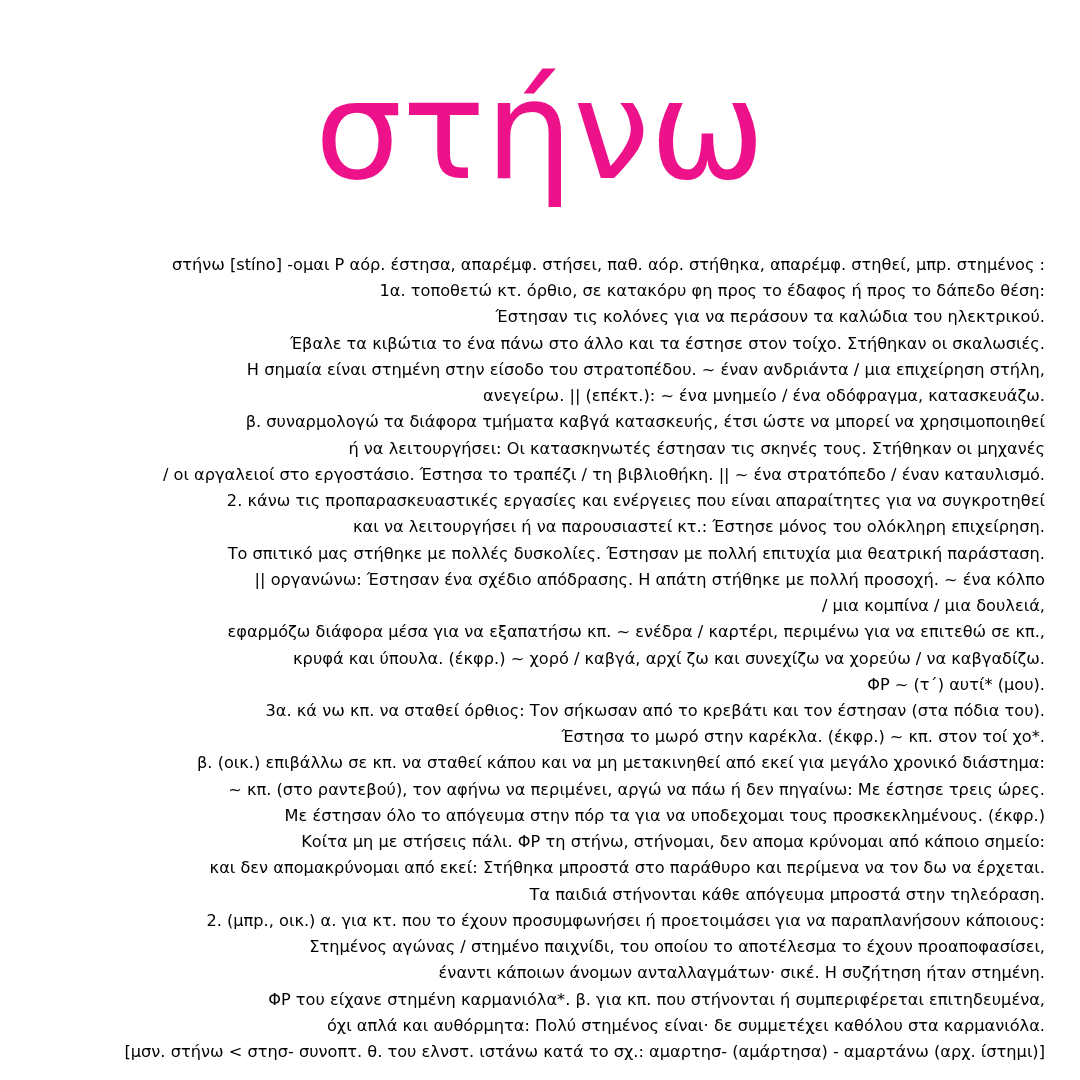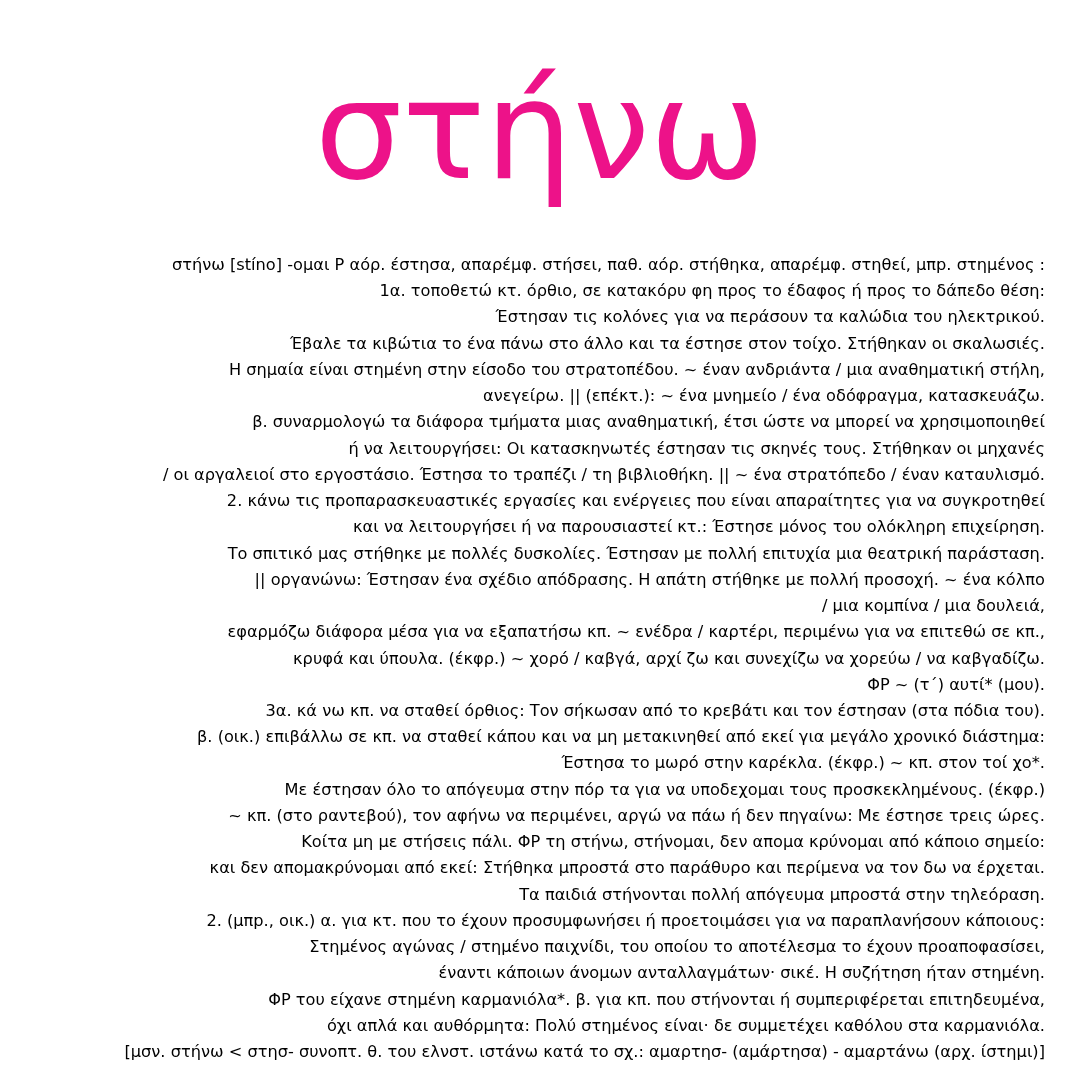--- a/index.html
+++ b/index.html
@@ -61,7 +61,7 @@
     <p>1α. τοποθετώ κτ. όρθιο, σε κατακόρυ φη προς το έδαφος ή προς το δάπεδο θέση:</p>
     <p>Έστησαν τις κολόνες για να περάσουν τα καλώδια του ηλεκτρικού.</p>
     <p>Έβαλε τα κιβώτια το ένα πάνω στο άλλο και τα έστησε στον τοίχο. Στήθηκαν οι σκαλωσιές.</p>
-    <p>Η σημαία είναι στημένη στην είσοδο του στρατοπέδου. ~ έναν ανδριάντα / μια αναθηματική στήλη,</p>
+    <p>Η σημαία είναι στημένη στην είσοδο του στρατοπέδου. ~ έναν ανδριάντα / μια επιχείρηση στήλη,</p>
     <p>ανεγείρω. || (επέκτ.): ~ ένα μνημείο / ένα οδόφραγμα, κατασκευάζω.</p>
     <p>β. συναρμολογώ τα διάφορα τμήματα μιας αναθηματική, έτσι ώστε να μπορεί να χρησιμοποιηθεί</p>
     <p>ή να λειτουργήσει: Οι κατασκηνωτές έστησαν τις σκηνές τους. Στήθηκαν οι μηχανές</p>

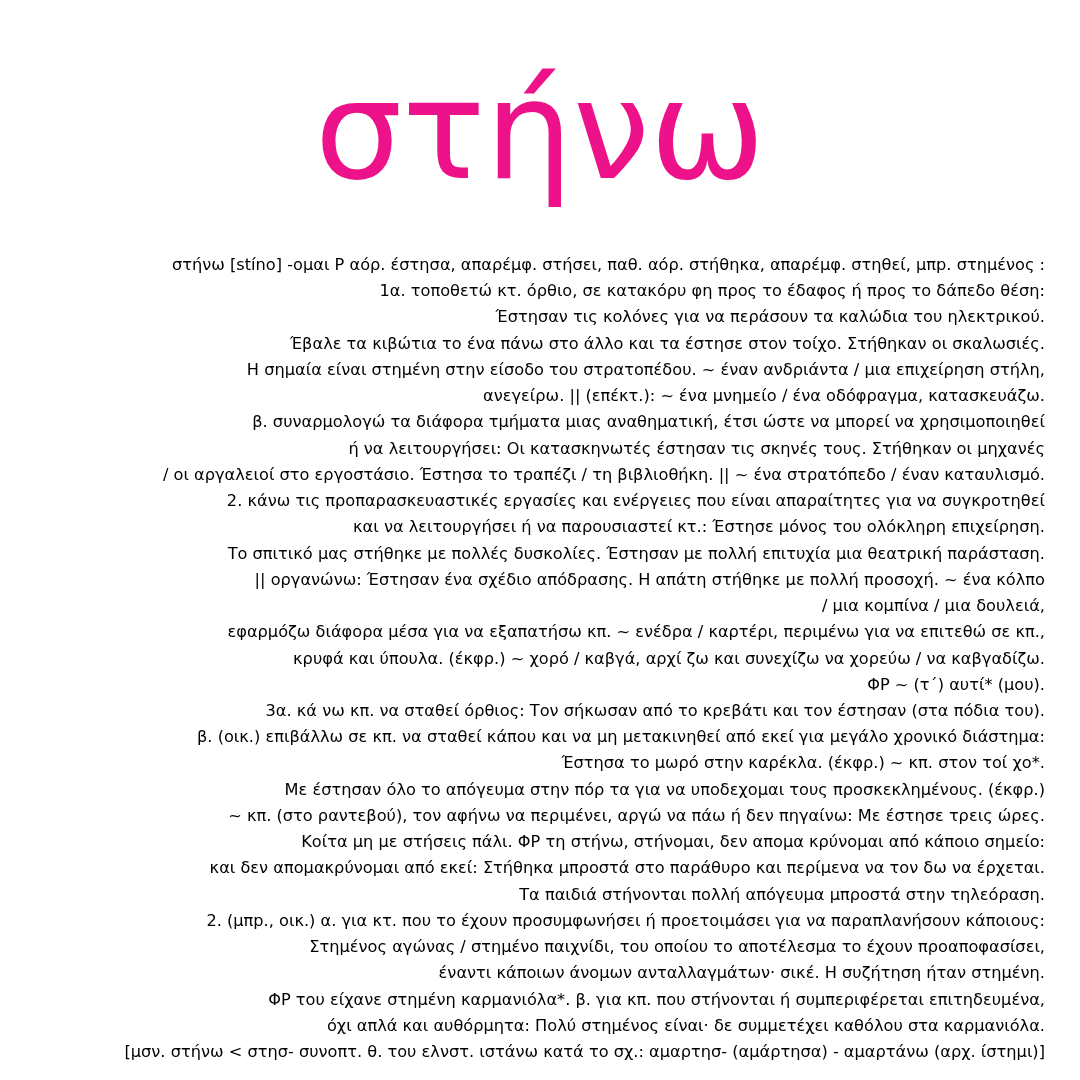--- a/index.html
+++ b/index.html
@@ -63,7 +63,7 @@
     <p>Έβαλε τα κιβώτια το ένα πάνω στο άλλο και τα έστησε στον τοίχο. Στήθηκαν οι σκαλωσιές.</p>
     <p>Η σημαία είναι στημένη στην είσοδο του στρατοπέδου. ~ έναν ανδριάντα / μια επιχείρηση στήλη,</p>
     <p>ανεγείρω. || (επέκτ.): ~ ένα μνημείο / ένα οδόφραγμα, κατασκευάζω.</p>
-    <p>β. συναρμολογώ τα διάφορα τμήματα μιας αναθηματική, έτσι ώστε να μπορεί να χρησιμοποιηθεί</p>
+    <p>β. συναρμολογώ τα διάφορα τμήματα καβγά κατασκευής, έτσι ώστε να μπορεί να χρησιμοποιηθεί</p>
     <p>ή να λειτουργήσει: Οι κατασκηνωτές έστησαν τις σκηνές τους. Στήθηκαν οι μηχανές</p>
     <p>/ οι αργαλειοί στο εργοστάσιο. Έστησα το τραπέζι / τη βιβλιοθήκη. || ~ ένα στρατόπεδο / έναν καταυλισμό.</p>
     <p>2. κάνω τις προπαρασκευαστικές εργασίες και ενέργειες που είναι απαραίτητες για να συγκροτηθεί</p>

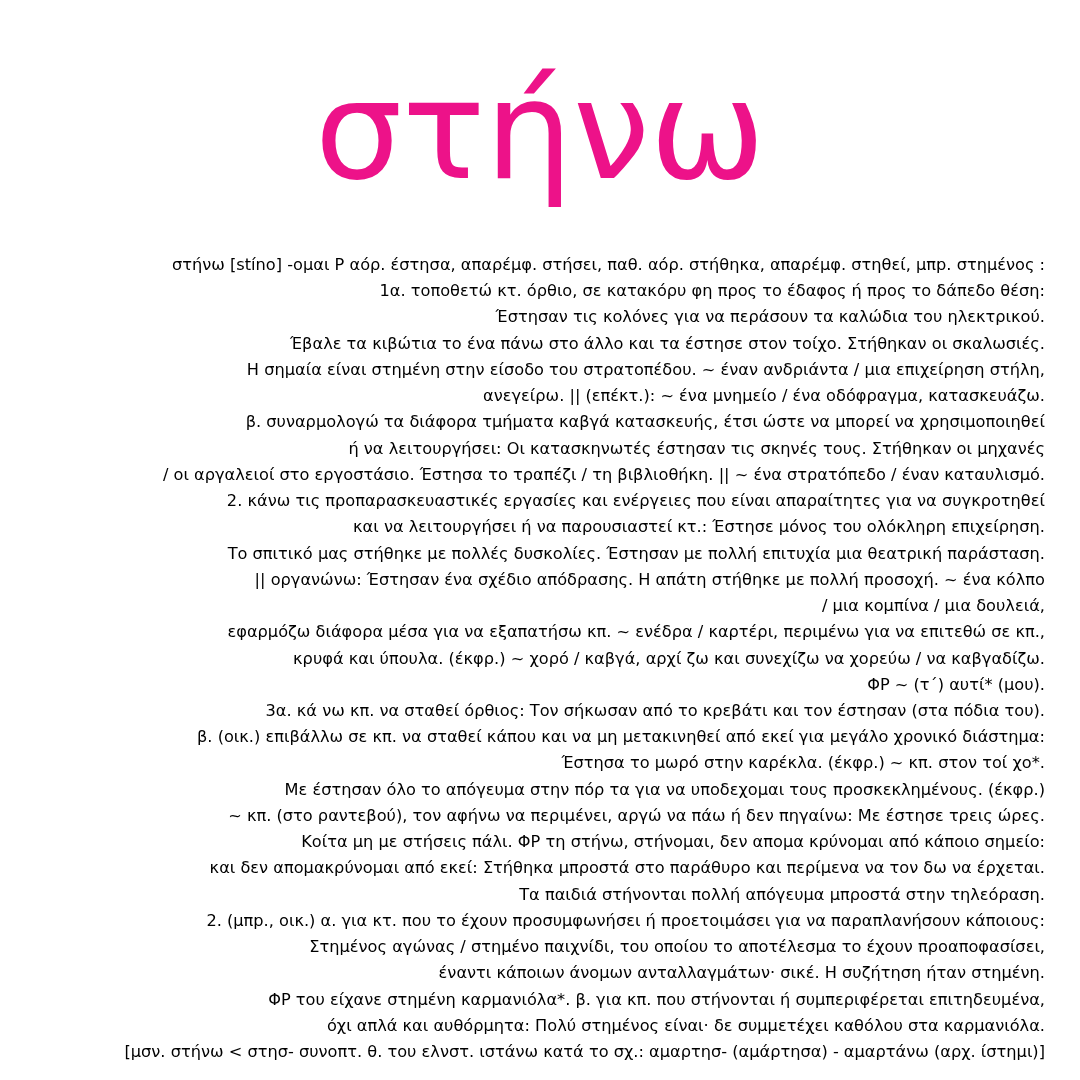--- a/index.html
+++ b/index.html
@@ -75,8 +75,8 @@
     <p>κρυφά και ύπουλα. (έκφρ.) ~ χορό / καβγά, αρχί ζω και συνεχίζω να χορεύω / να καβγαδίζω.</p>
     <p>ΦΡ ~ (τ΄) αυτί* (μου).</p>
     <p>3α. κά νω κπ. να σταθεί όρθιος: Τον σήκωσαν από το κρεβάτι και τον έστησαν (στα πόδια του).</p>
+    <p>Έστησα το μωρό στην καρέκλα. (έκφρ.) ~ κπ. στον τοί χο*.</p>
     <p>β. (οικ.) επιβάλλω σε κπ. να σταθεί κάπου και να μη μετακινηθεί από εκεί για μεγάλο χρονικό διάστημα:</p>
-    <p>Έστησα το μωρό στην καρέκλα. (έκφρ.) ~ κπ. στον τοί χο*.</p>
     <p>Με έστησαν όλο το απόγευμα στην πόρ τα για να υποδεχομαι τους προσκεκλημένους. (έκφρ.)</p>
     <p>~ κπ. (στο ραντεβού), τον αφήνω να περιμένει, αργώ να πάω ή δεν πηγαίνω: Με έστησε τρεις ώρες.</p>
     <p>Κοίτα μη με στήσεις πάλι. ΦΡ τη στήνω, στήνομαι, δεν απομα κρύνομαι από κάποιο σημείο:</p>

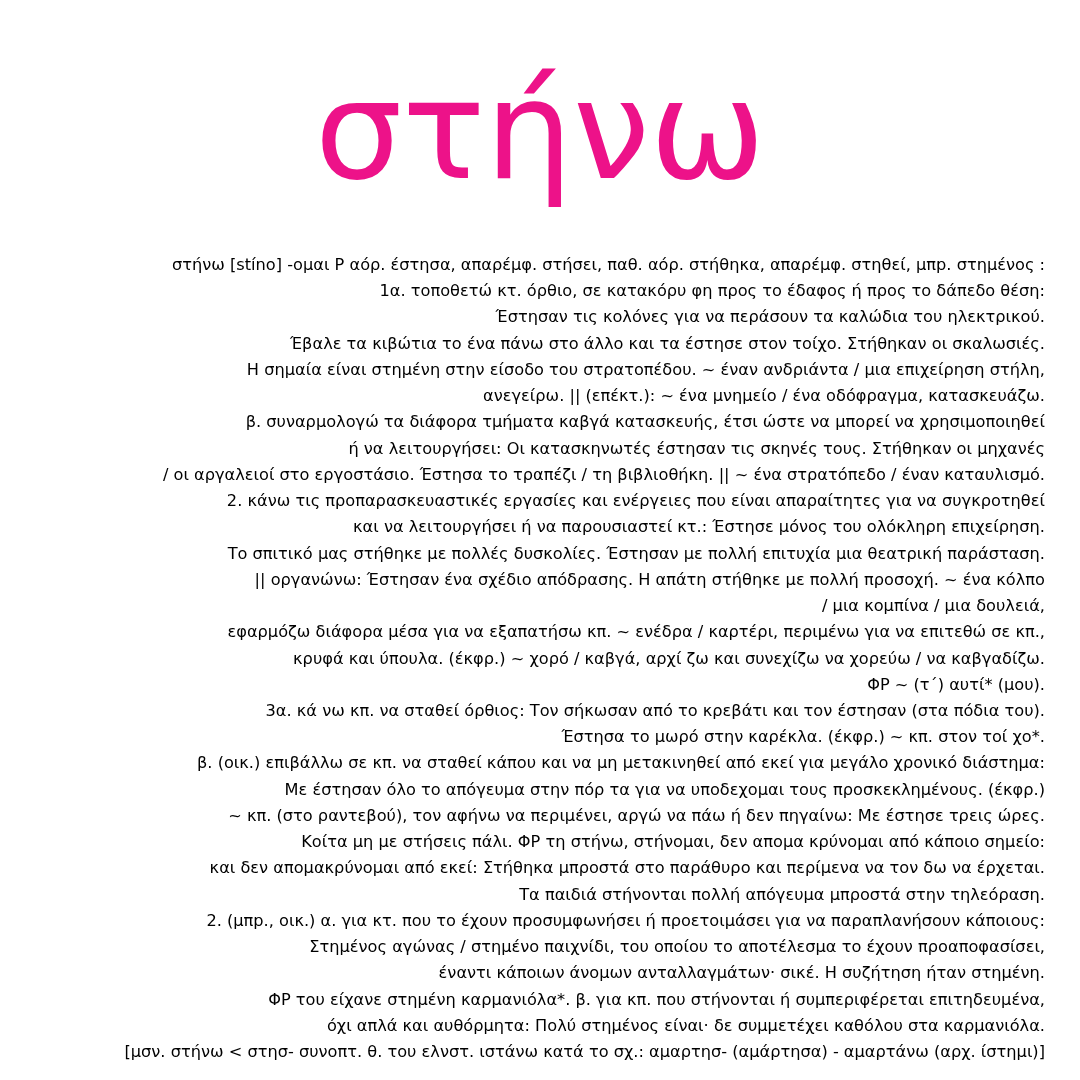--- a/index.html
+++ b/index.html
@@ -77,8 +77,8 @@
     <p>3α. κά νω κπ. να σταθεί όρθιος: Τον σήκωσαν από το κρεβάτι και τον έστησαν (στα πόδια του).</p>
     <p>Έστησα το μωρό στην καρέκλα. (έκφρ.) ~ κπ. στον τοί χο*.</p>
     <p>β. (οικ.) επιβάλλω σε κπ. να σταθεί κάπου και να μη μετακινηθεί από εκεί για μεγάλο χρονικό διάστημα:</p>
+    <p>~ κπ. (στο ραντεβού), τον αφήνω να περιμένει, αργώ να πάω ή δεν πηγαίνω: Με έστησε τρεις ώρες.</p>
     <p>Με έστησαν όλο το απόγευμα στην πόρ τα για να υποδεχομαι τους προσκεκλημένους. (έκφρ.)</p>
-    <p>~ κπ. (στο ραντεβού), τον αφήνω να περιμένει, αργώ να πάω ή δεν πηγαίνω: Με έστησε τρεις ώρες.</p>
     <p>Κοίτα μη με στήσεις πάλι. ΦΡ τη στήνω, στήνομαι, δεν απομα κρύνομαι από κάποιο σημείο:</p>
     <p>και δεν απομακρύνομαι από εκεί: Στήθηκα μπροστά στο παράθυρο και περίμενα να τον δω να έρχεται.</p>
     <p>Τα παιδιά στήνονται πολλή απόγευμα μπροστά στην τηλεόραση.</p>

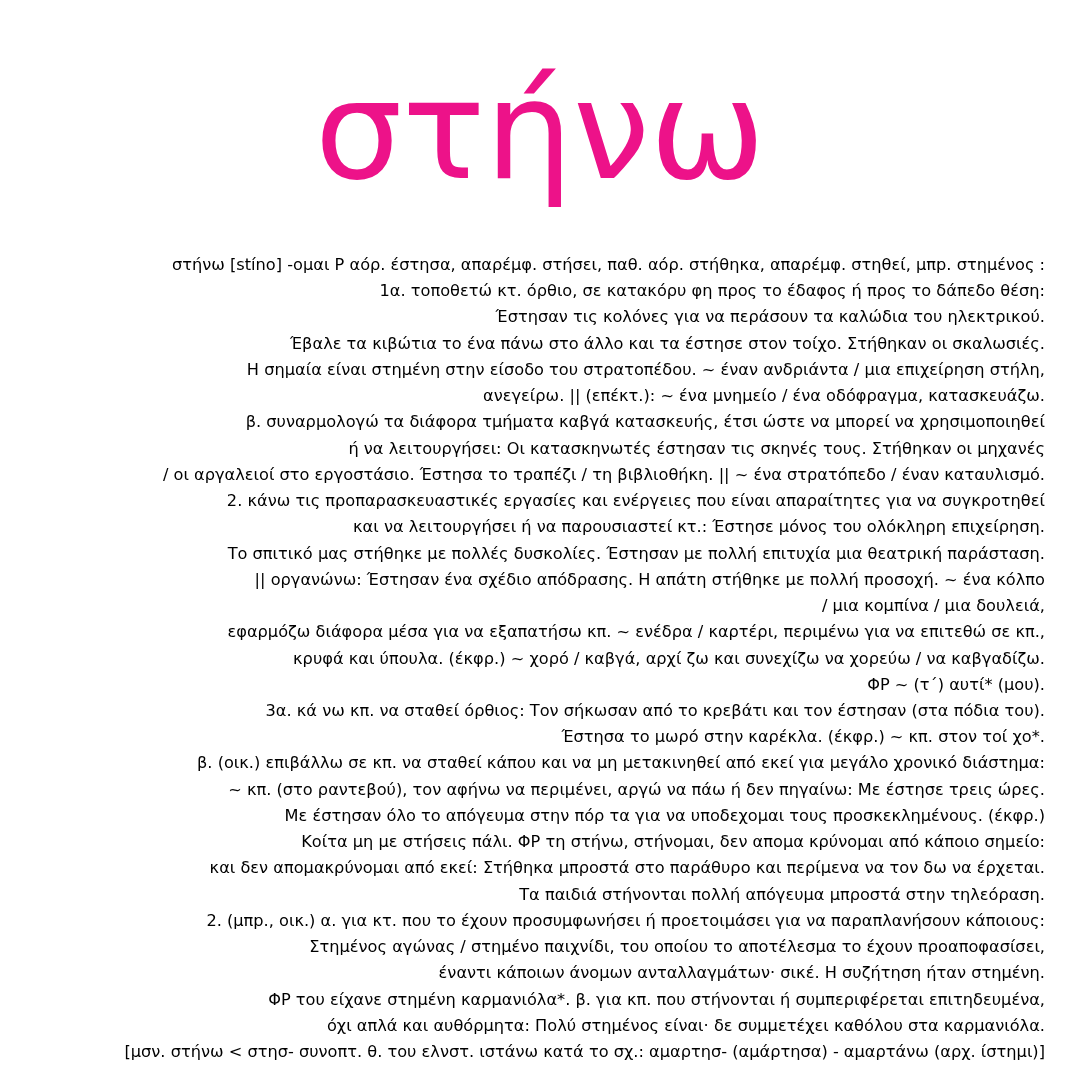--- a/index.html
+++ b/index.html
@@ -81,7 +81,7 @@
     <p>Με έστησαν όλο το απόγευμα στην πόρ τα για να υποδεχομαι τους προσκεκλημένους. (έκφρ.)</p>
     <p>Κοίτα μη με στήσεις πάλι. ΦΡ τη στήνω, στήνομαι, δεν απομα κρύνομαι από κάποιο σημείο:</p>
     <p>και δεν απομακρύνομαι από εκεί: Στήθηκα μπροστά στο παράθυρο και περίμενα να τον δω να έρχεται.</p>
-    <p>Τα παιδιά στήνονται πολλή απόγευμα μπροστά στην τηλεόραση.</p>
+    <p>Τα παιδιά στήνονται κάθε απόγευμα μπροστά στην τηλεόραση.</p>
     <p>2. (μπp., οικ.) α. για κτ. που το έχουν προσυμφωνήσει ή προετοιμάσει για να παραπλανήσουν κάποιους:</p>
     <p>Στημένος αγώνας / στημένο παιχνίδι, του οποίου το αποτέλεσμα το έχουν προαποφασίσει,</p>
     <p>έναντι κάποιων άνομων ανταλλαγμάτων· σικέ. Η συζήτηση ήταν στημένη.</p>

